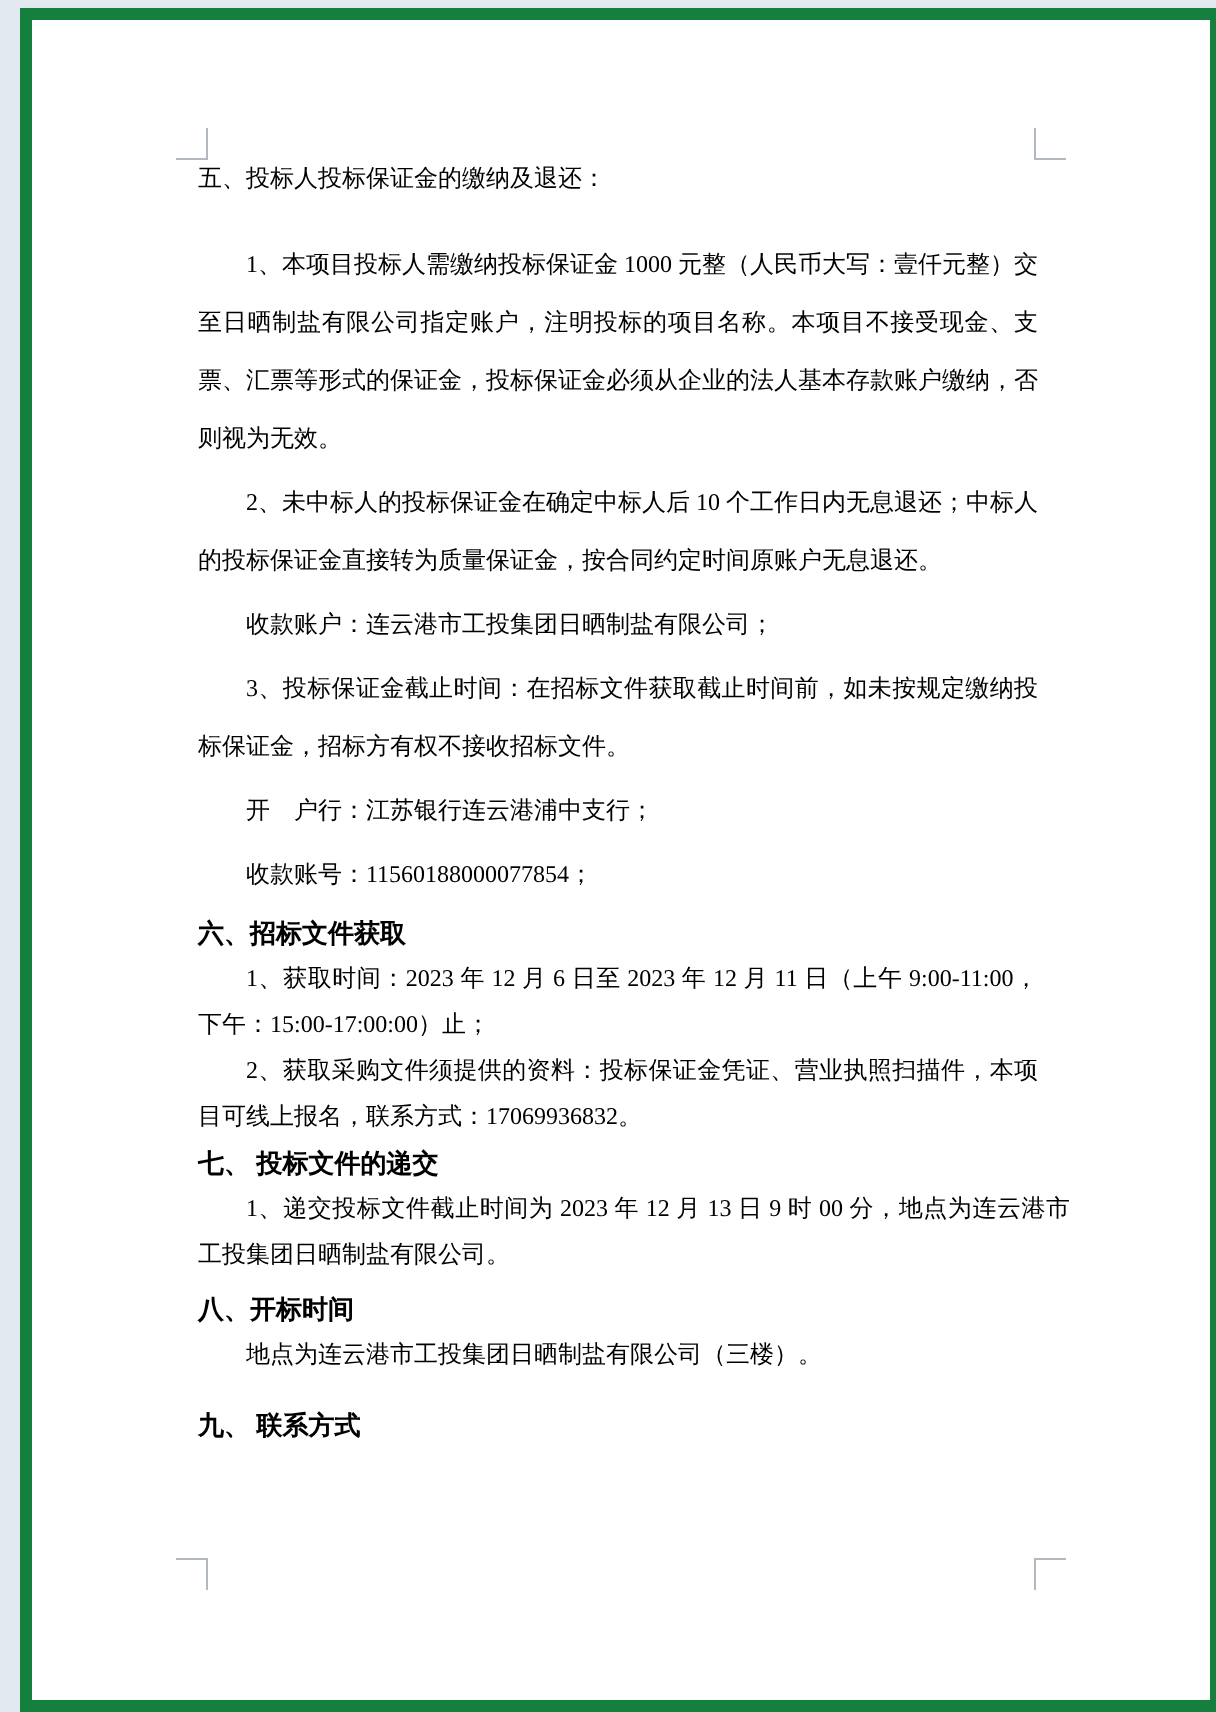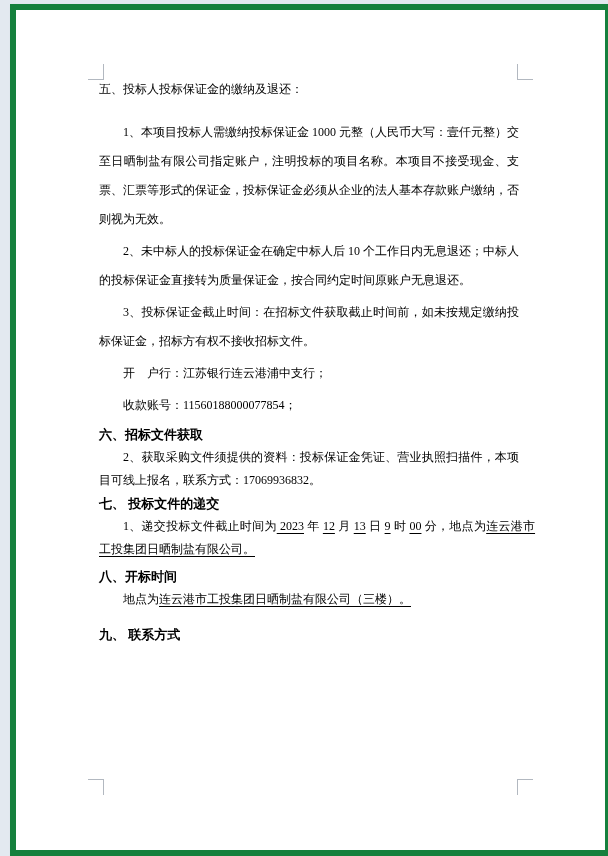--- a/index.html
+++ b/index.html
@@ -54,6 +54,7 @@
 
     <p class="s5 ind">2、未中标人的投标保证金在确定中标人后 10 个工作日内无息退还；中标人的投标保证金直接转为质量保证金，按合同约定时间原账户无息退还。</p>
 
+    <p class="s5 ind">收款账户：连云港市工投集团日晒制盐有限公司；</p>
 
     <p class="s5 ind">3、投标保证金截止时间：在招标文件获取截止时间前，如未按规定缴纳投标保证金，招标方有权不接收招标文件。</p>
 

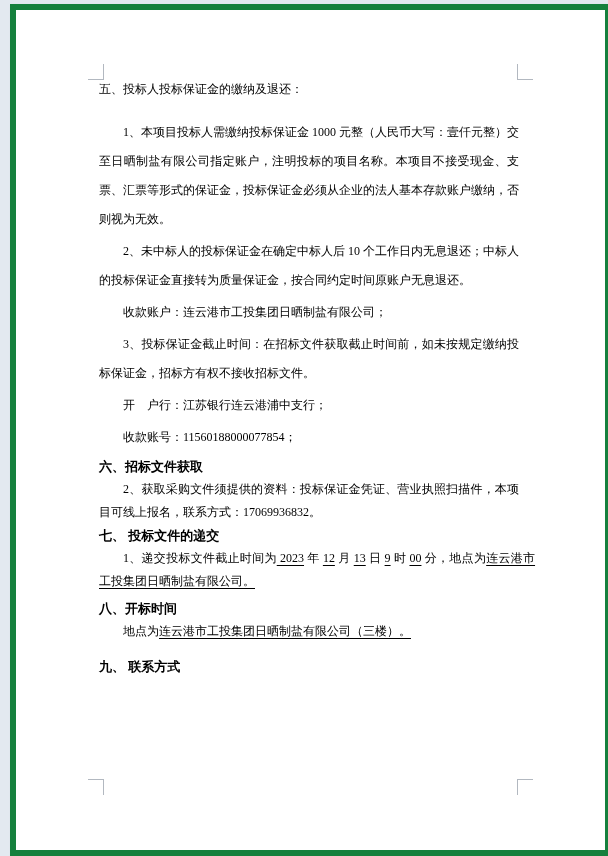--- a/index.html
+++ b/index.html
@@ -64,6 +64,7 @@
 
     <p class="s69 bh h6">六、招标文件获取</p>
 
+    <p class="s69 ind">1、获取时间：2023 年 12 月 6 日至 2023 年 12 月 11 日（上午 9:00-11:00，下午：15:00-17:00:00）止；</p>
 
     <p class="s69 ind">2、获取采购文件须提供的资料：投标保证金凭证、营业执照扫描件，本项目可线上报名，联系方式：17069936832。</p>
 

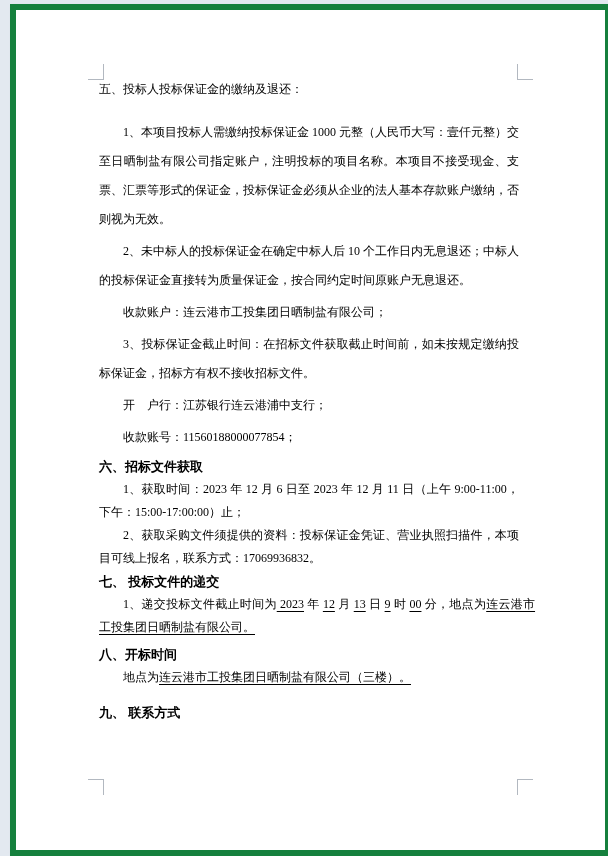--- a/index.html
+++ b/index.html
@@ -34,7 +34,7 @@
   .h8{margin-top:4px !important;}
   .h9{margin-top:12px !important;}
   .red{color:#000000;}
-  .u{text-decoration:underline;text-underline-offset:3px;}
+  .u{text-underline-offset:3px;}
   .stretch{margin-right:-16px !important;}
 </style>
 </head>

